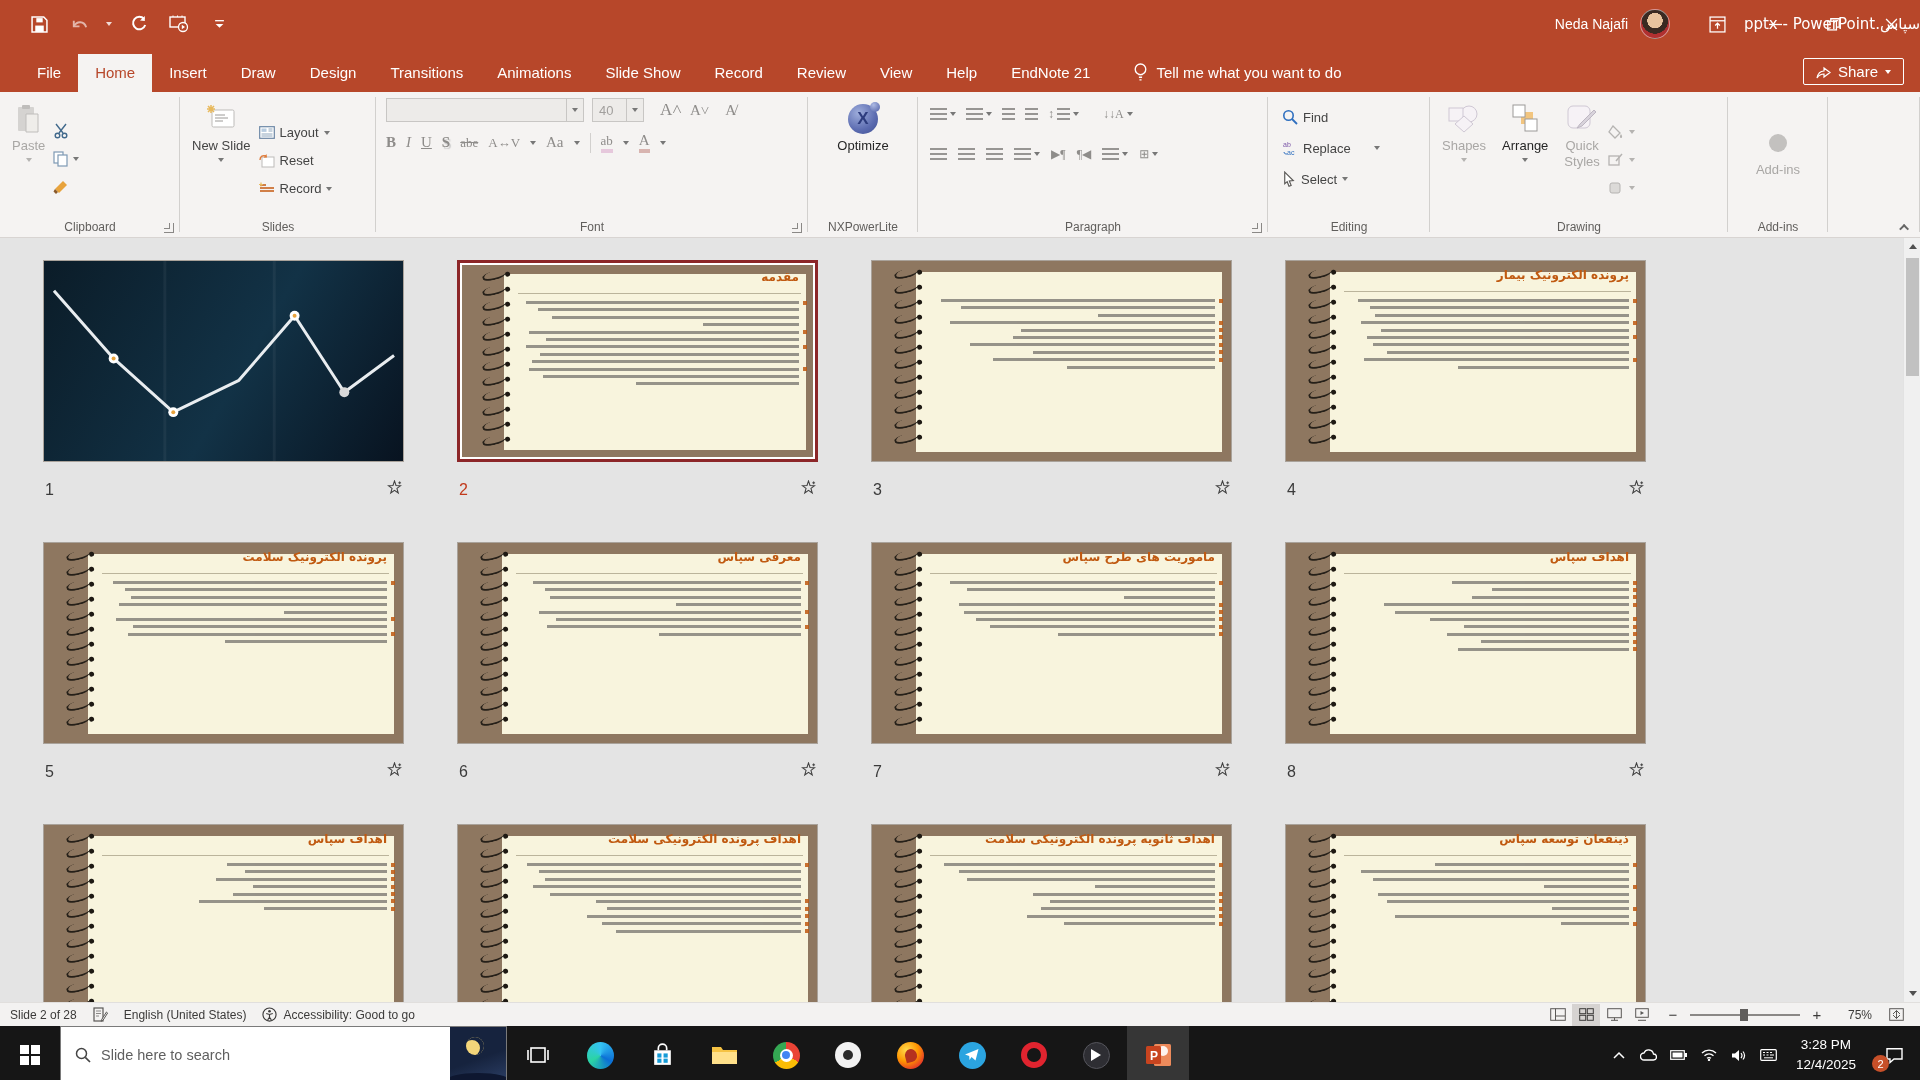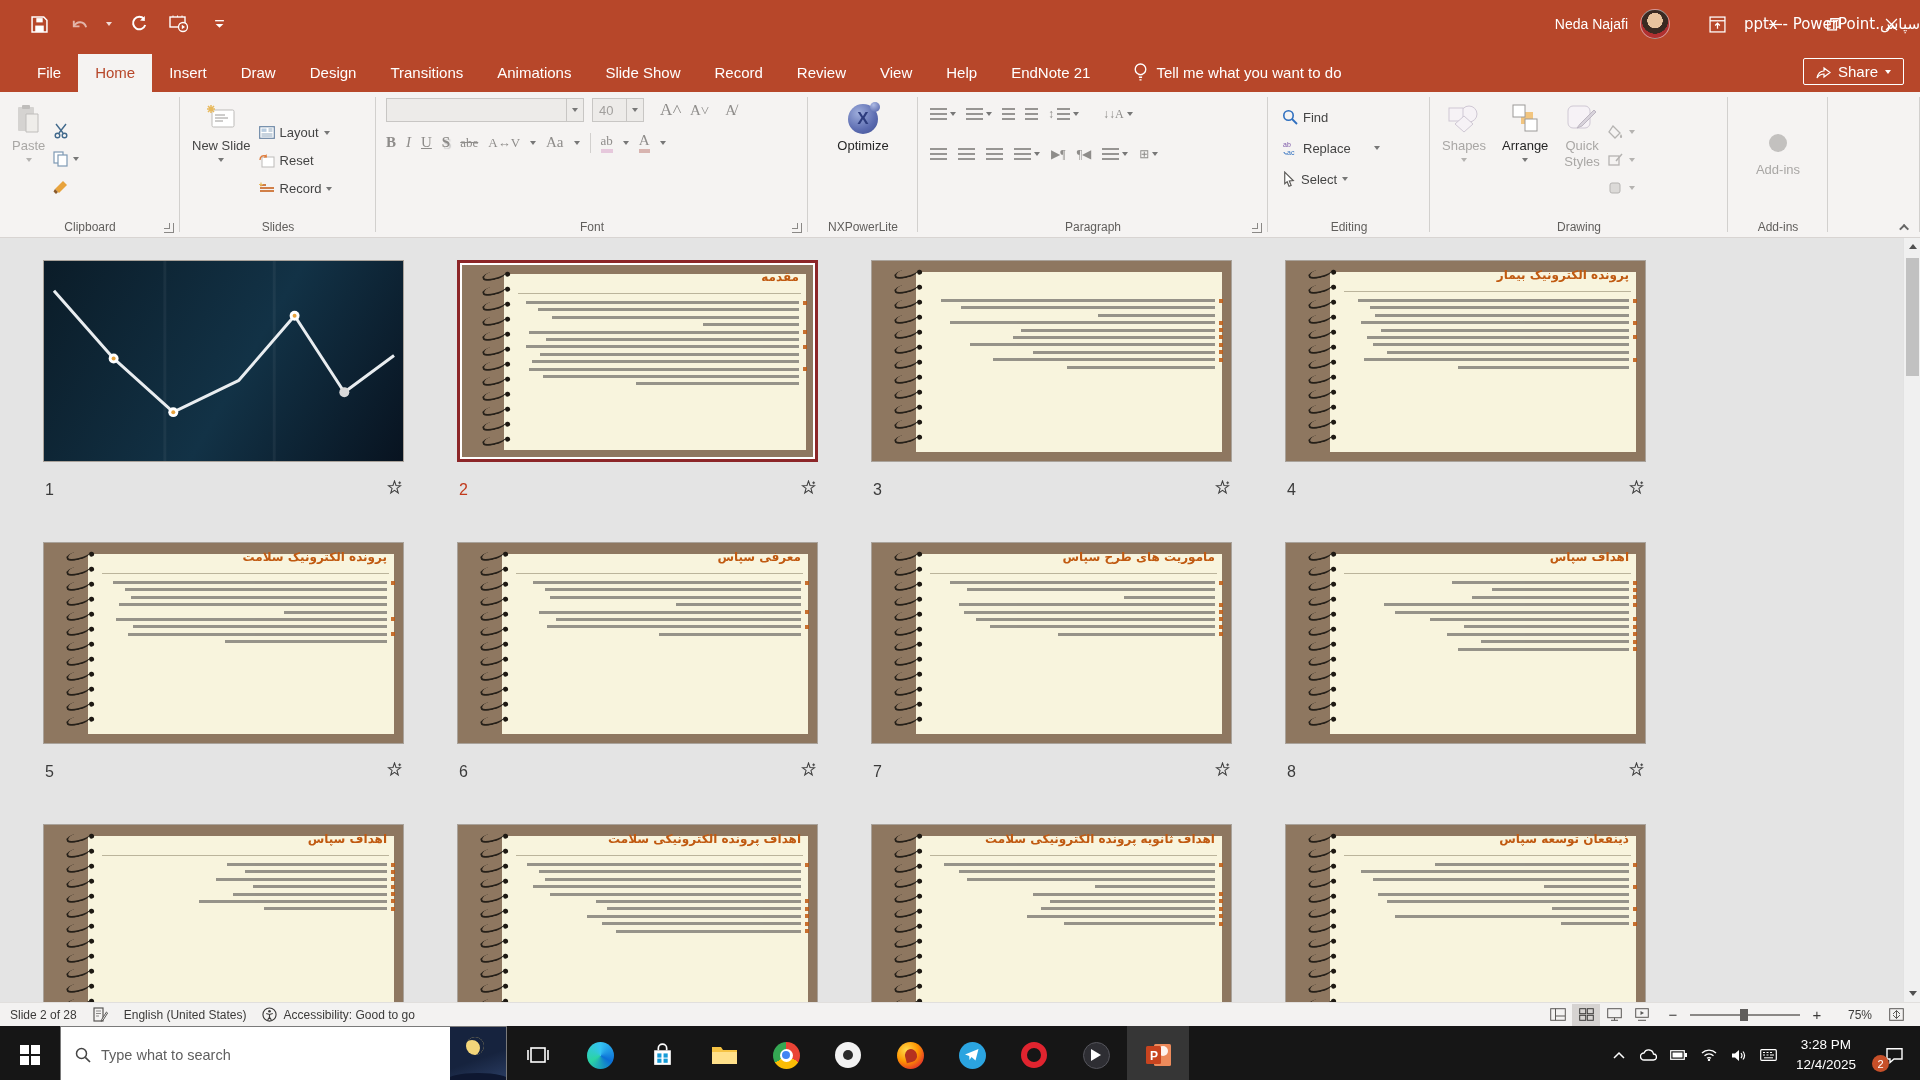--- a/index.html
+++ b/index.html
@@ -1069,7 +1069,7 @@
         <circle cx="6.5" cy="6.5" r="5" fill="none" stroke="#444" stroke-width="1.5"></circle>
         <path d="M10.3 10.3 L15 15" stroke="#444" stroke-width="1.7"></path>
       </svg>
-    <span class="ph">Type what to search</span>
+    <span class="ph">Slide here to search</span>
     <span class="search-art"></span>
   </div>
   <div class="apps">

